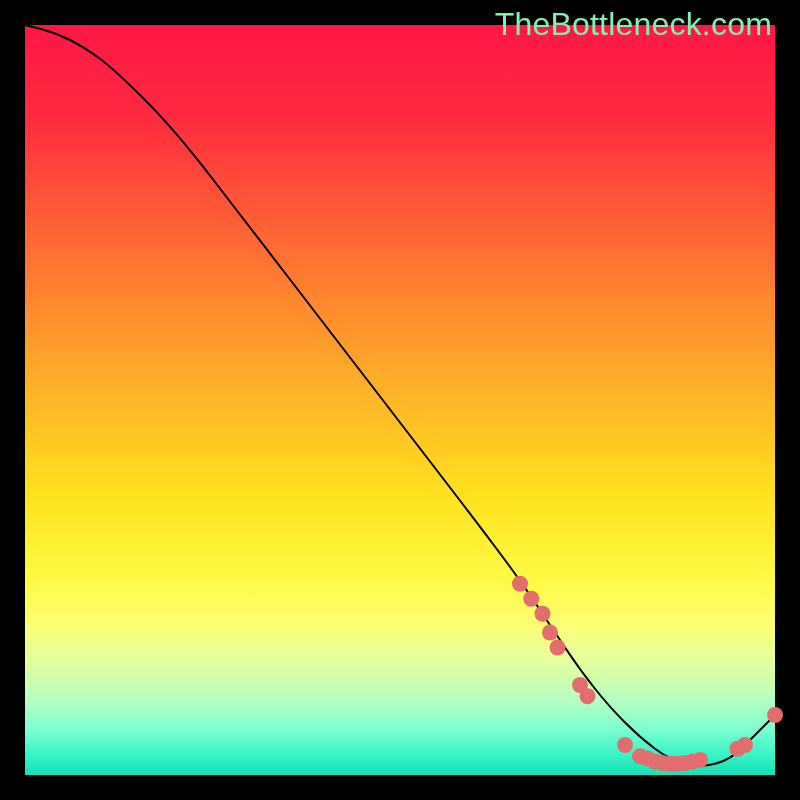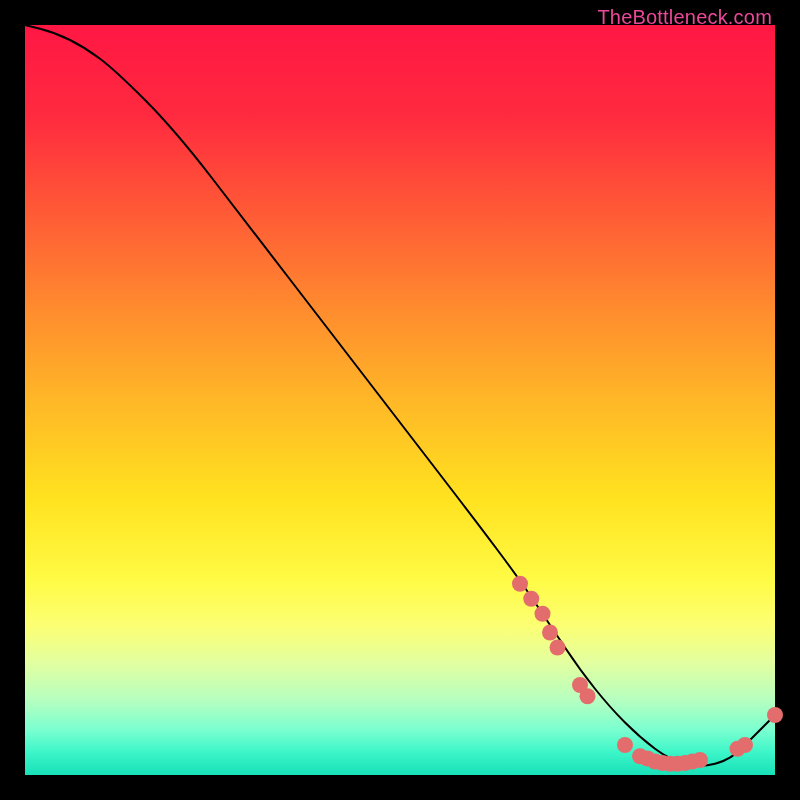--- a/index.html
+++ b/index.html
@@ -37,8 +37,8 @@
     top: 6px;
     right: 28px;
     font-family: Arial, Helvetica, sans-serif;
-    font-size: 20px;
-    color: #ec4899;
+    font-size: 32px;
+    color: #86efac;
     font-weight: 500;
     letter-spacing: 0.2px;
     user-select: none;

